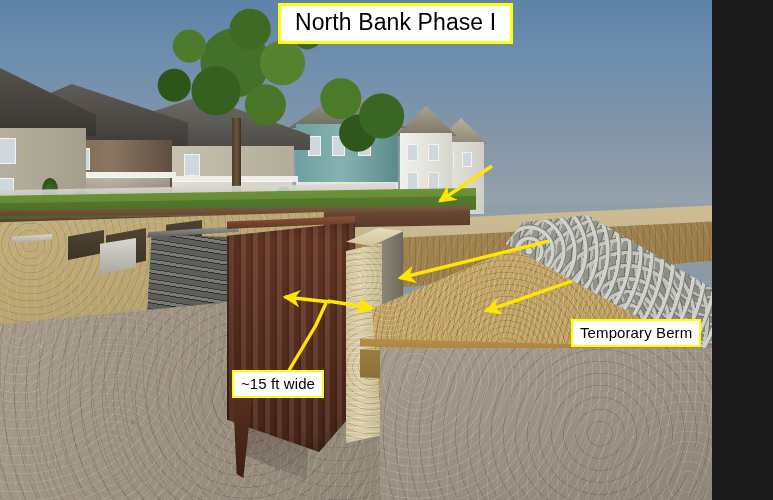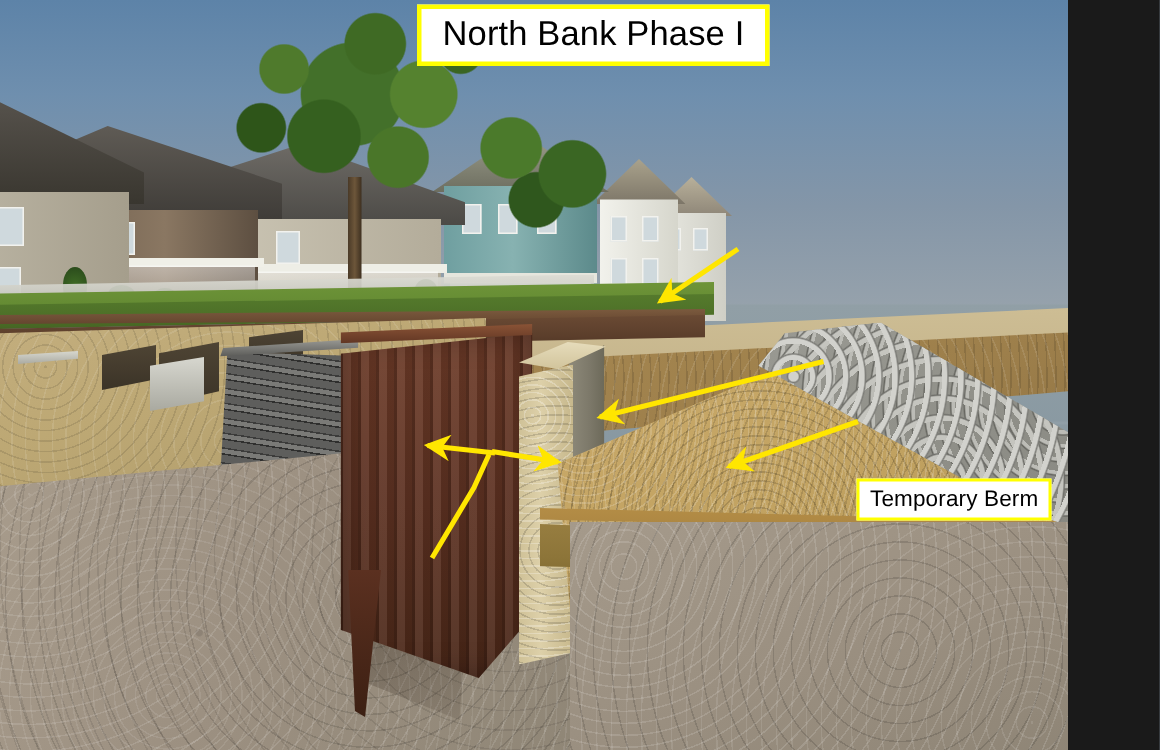--- a/index.html
+++ b/index.html
@@ -408,6 +408,7 @@
 
   <div class="callout" style="left:571px;top:275px;margin-top:44px;">Temporary Berm</div>
 
+  <div class="callout" style="left:232px;top:370px;">~15 ft wide</div>
 
 </div>
 

